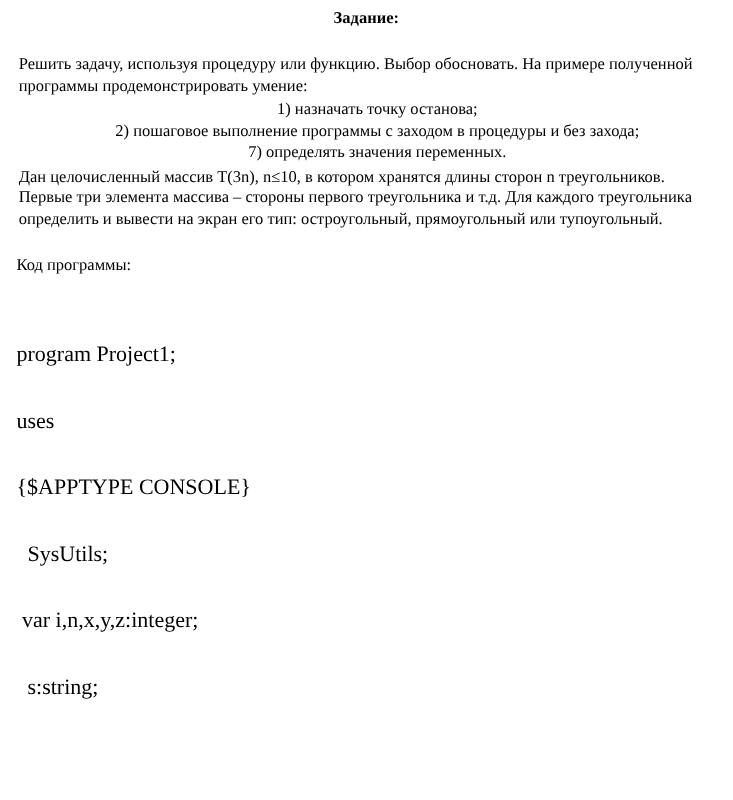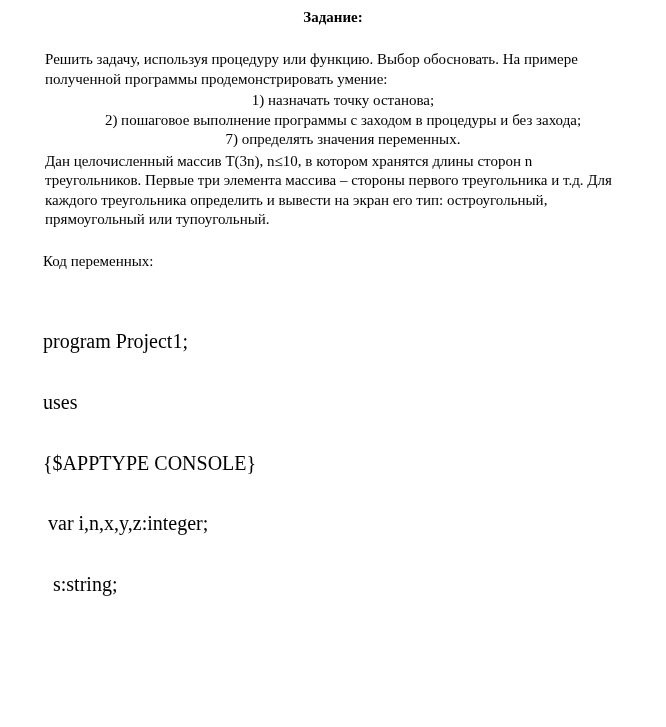--- a/index.html
+++ b/index.html
@@ -19,7 +19,7 @@
     height: 727px;
     position: relative;
     box-sizing: border-box;
-    padding: 0 43px;
+    padding: 0 15px;
   }
   .doc-title {
     text-align: center;

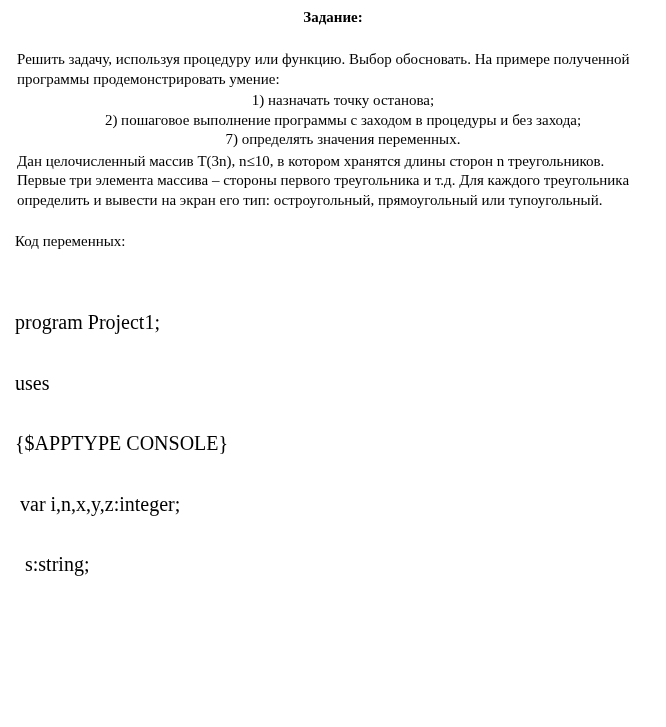--- a/index.html
+++ b/index.html
@@ -88,7 +88,7 @@
 
   <div class="spacer-2"></div>
 
-  <p class="code-heading">Код переменных:</p>
+  <p class="code-heading">Код программы:</p>
 
   <div class="spacer-3"></div>
 

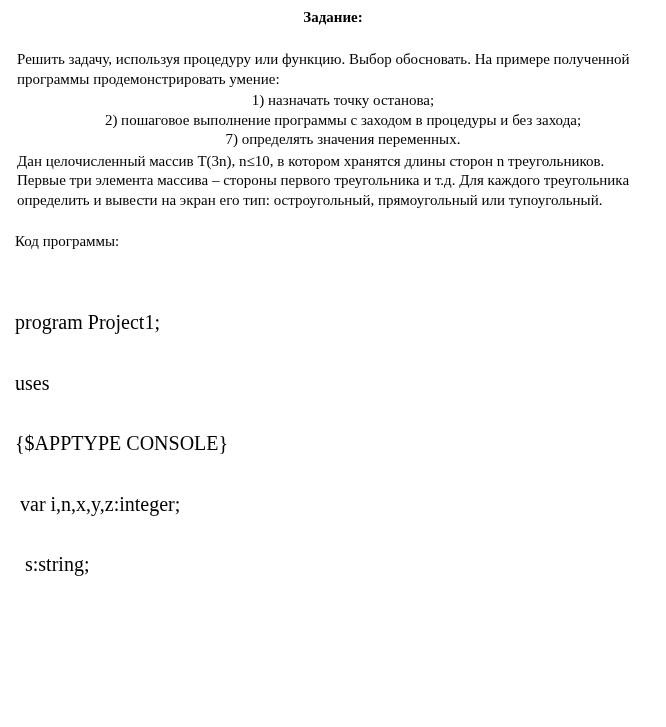--- a/index.html
+++ b/index.html
@@ -96,6 +96,7 @@
     <div class="code-line">program Project1;</div>
     <div class="code-line">uses</div>
     <div class="code-line">{$APPTYPE CONSOLE}</div>
+    <div class="code-line">  SysUtils;</div>
     <div class="code-line"> var i,n,x,y,z:integer;</div>
     <div class="code-line">  s:string;</div>
     

